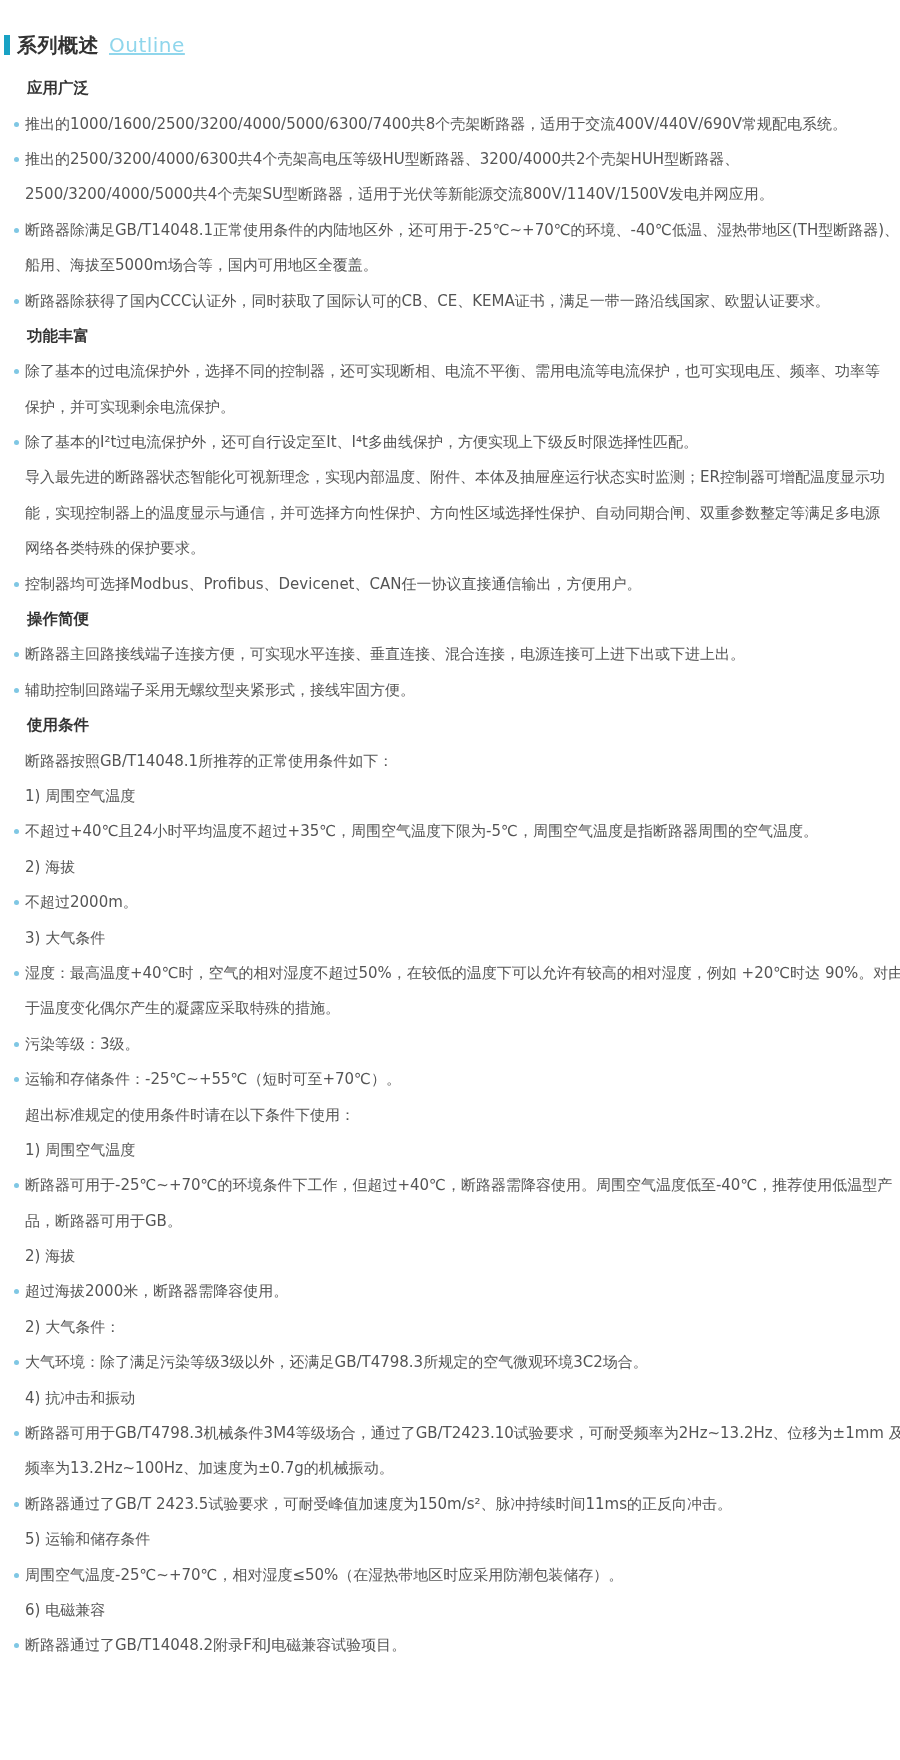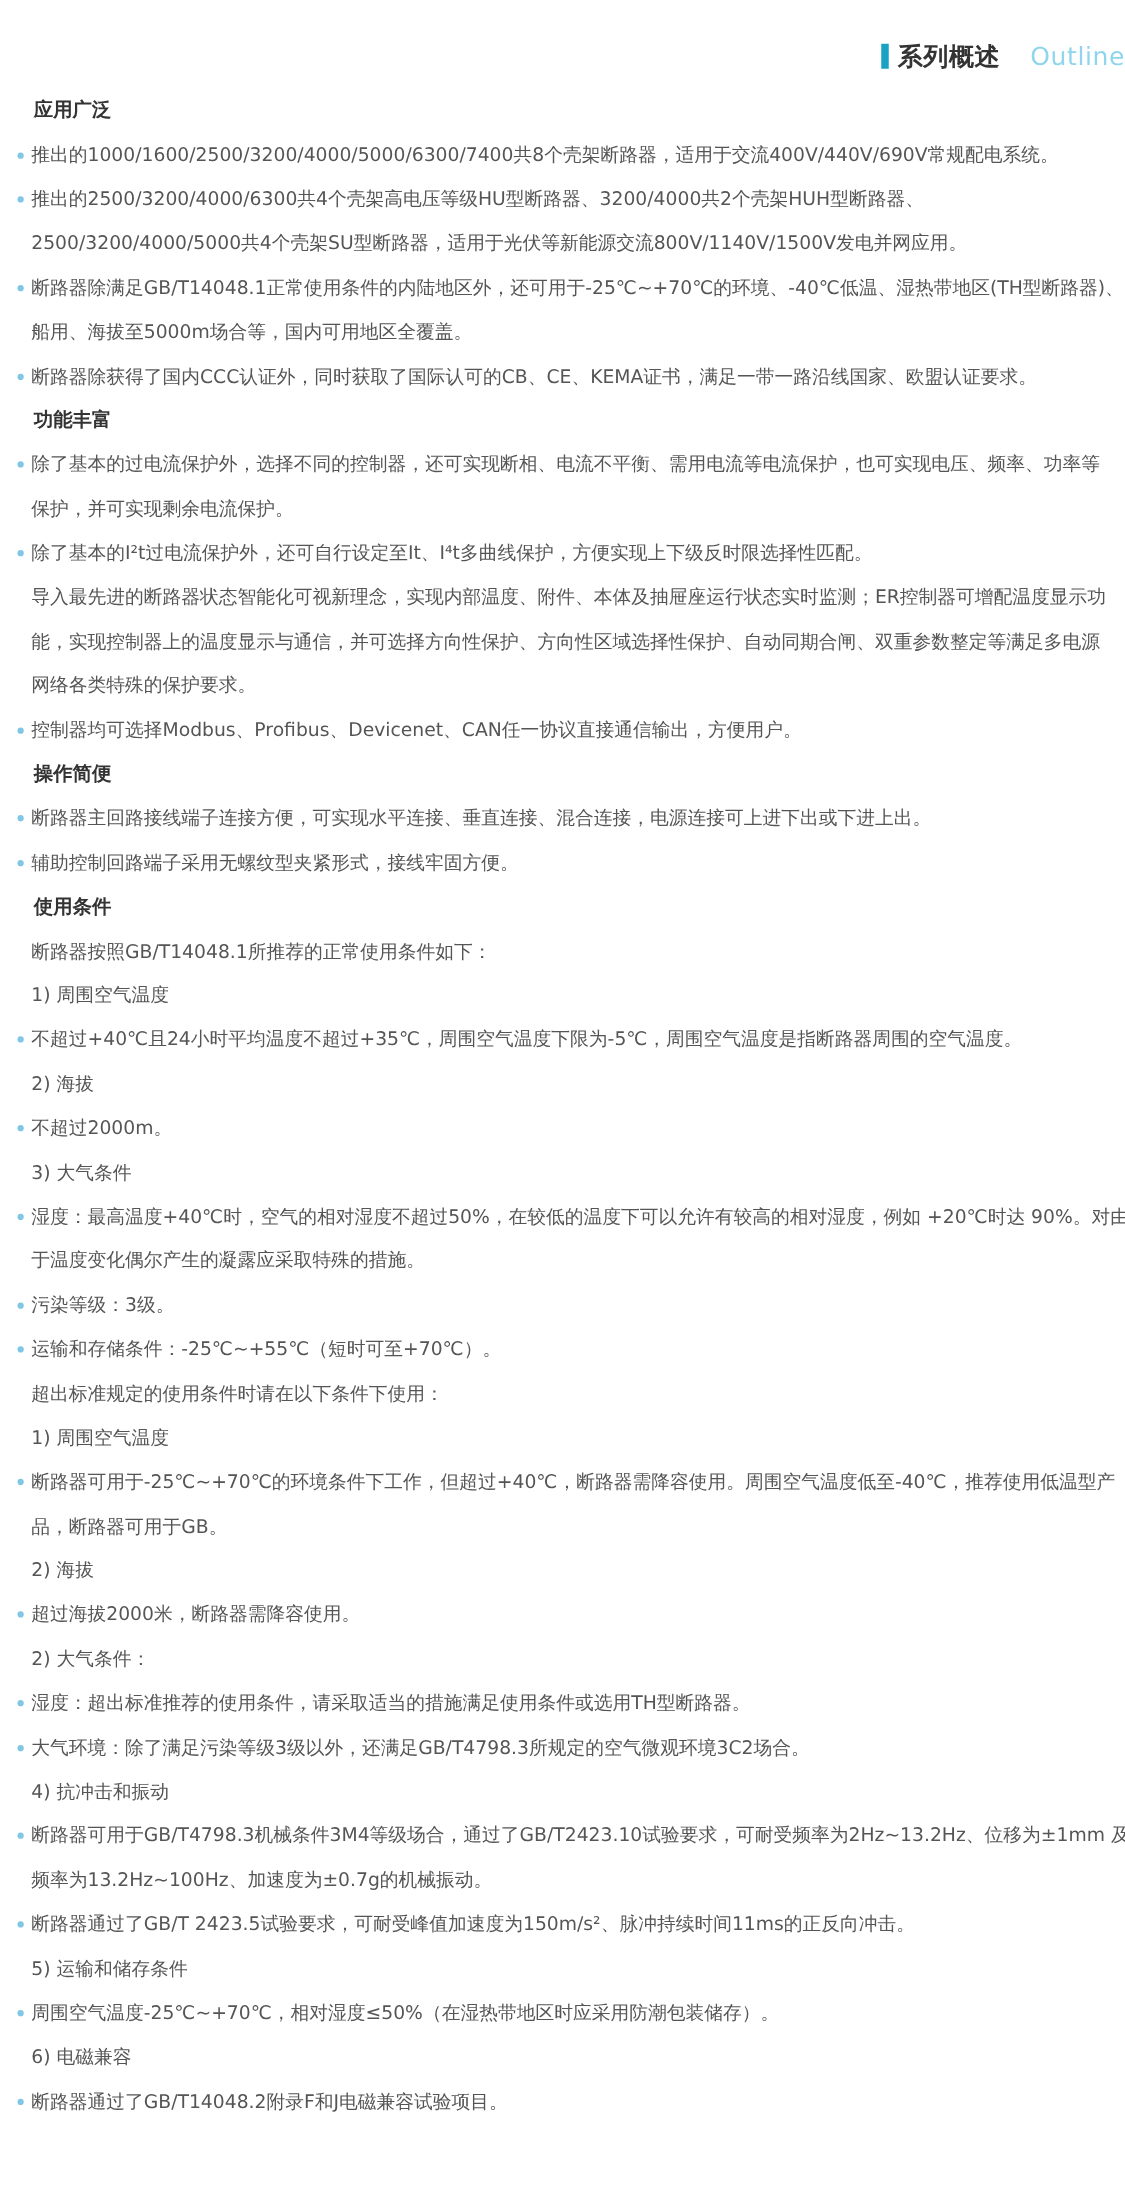--- a/index.html
+++ b/index.html
@@ -24,7 +24,6 @@
     height: 26px;
     display: flex;
     align-items: center;
-    justify-content: flex-end;
   }
   #accent-bar {
     display: inline-block;

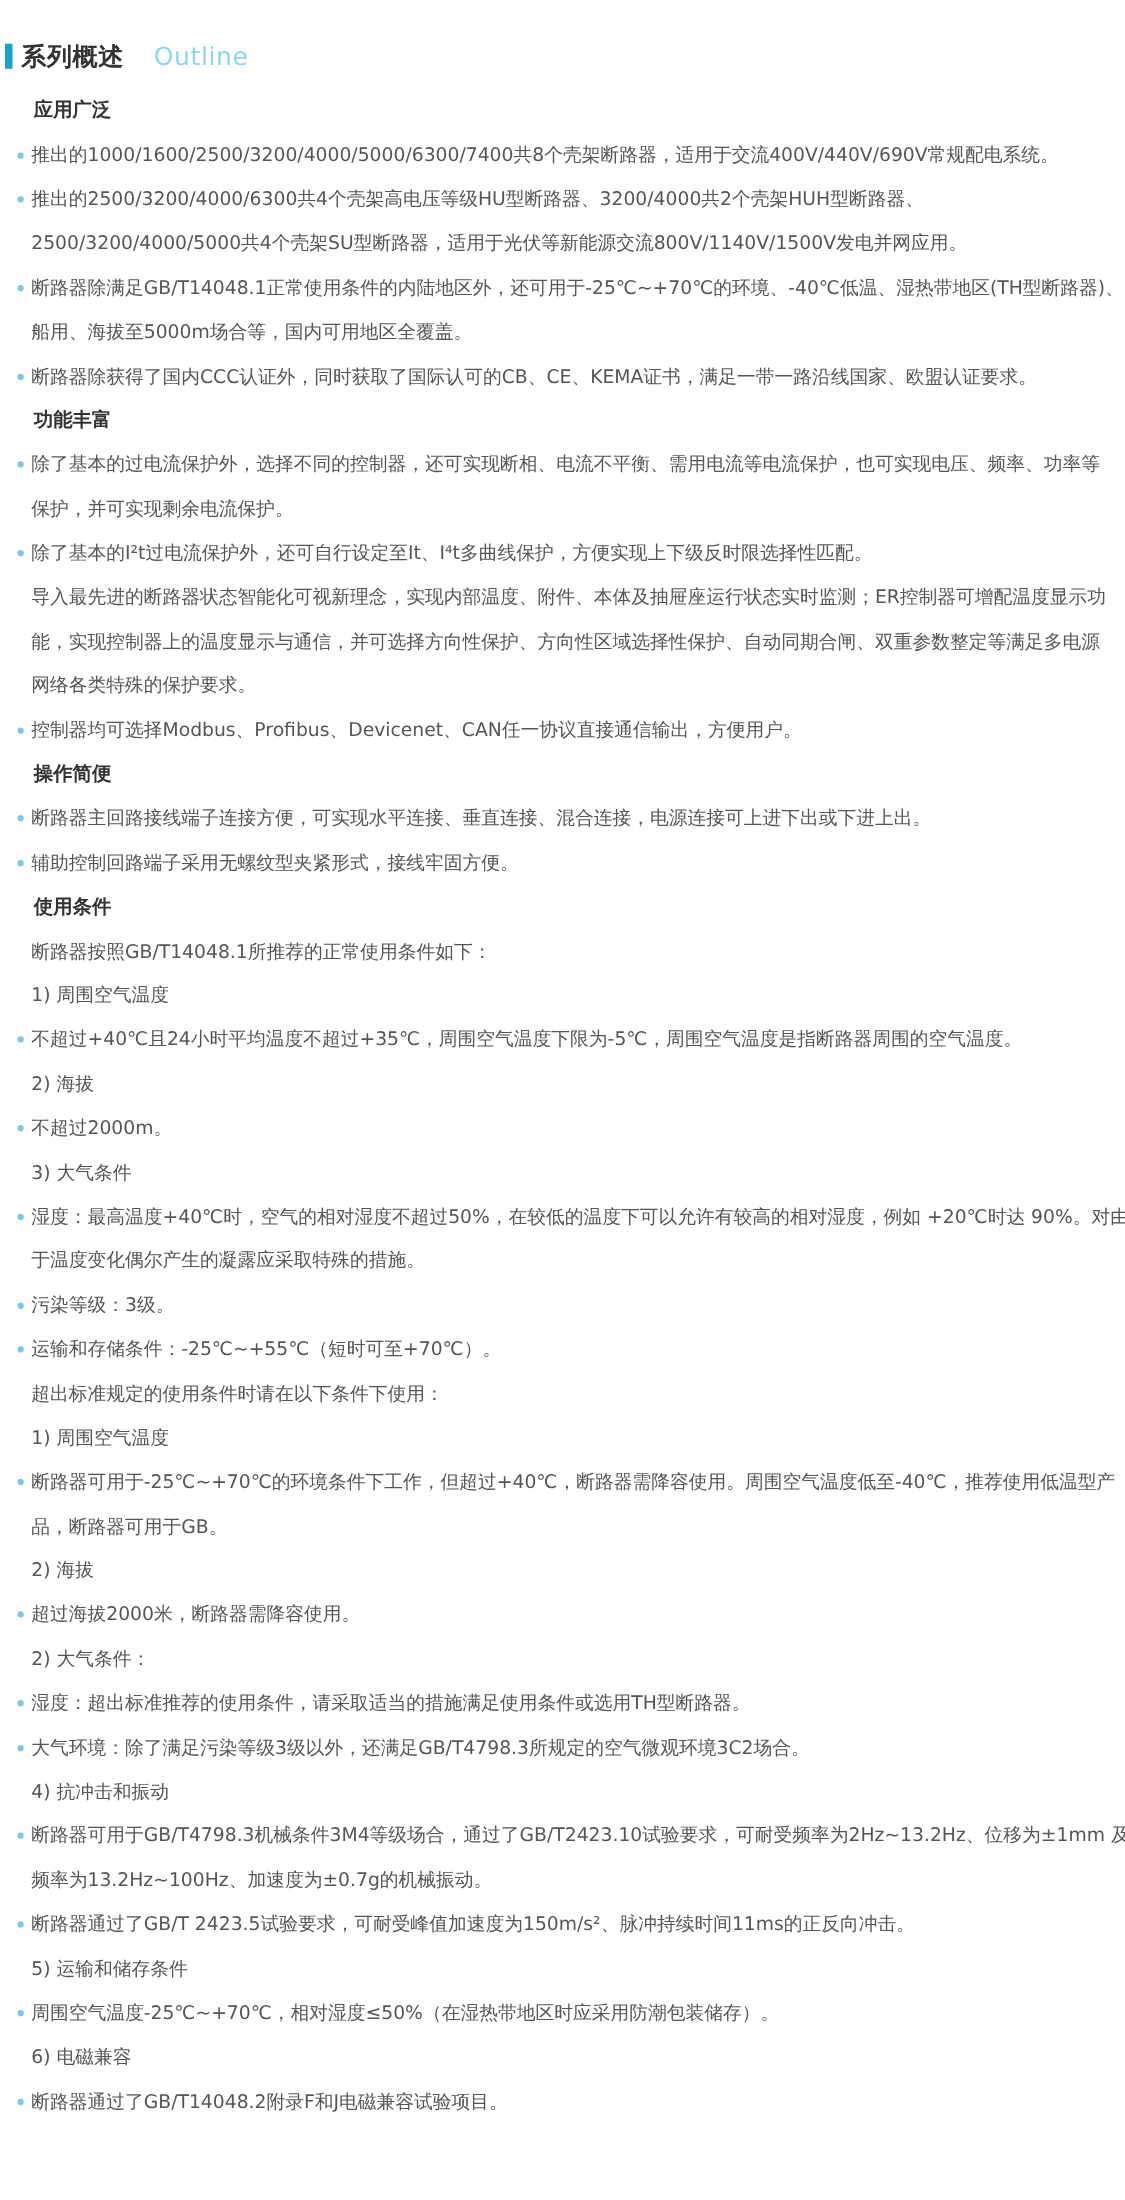--- a/index.html
+++ b/index.html
@@ -41,8 +41,9 @@
   #title-en {
     font-size: 20px;
     color: var(--title-en-color, #8fd6ec);
-    margin-left: 24px;
+    margin-left: 10px;
     letter-spacing: 0.5px;
+    text-decoration: underline;
   }
   
   #content {

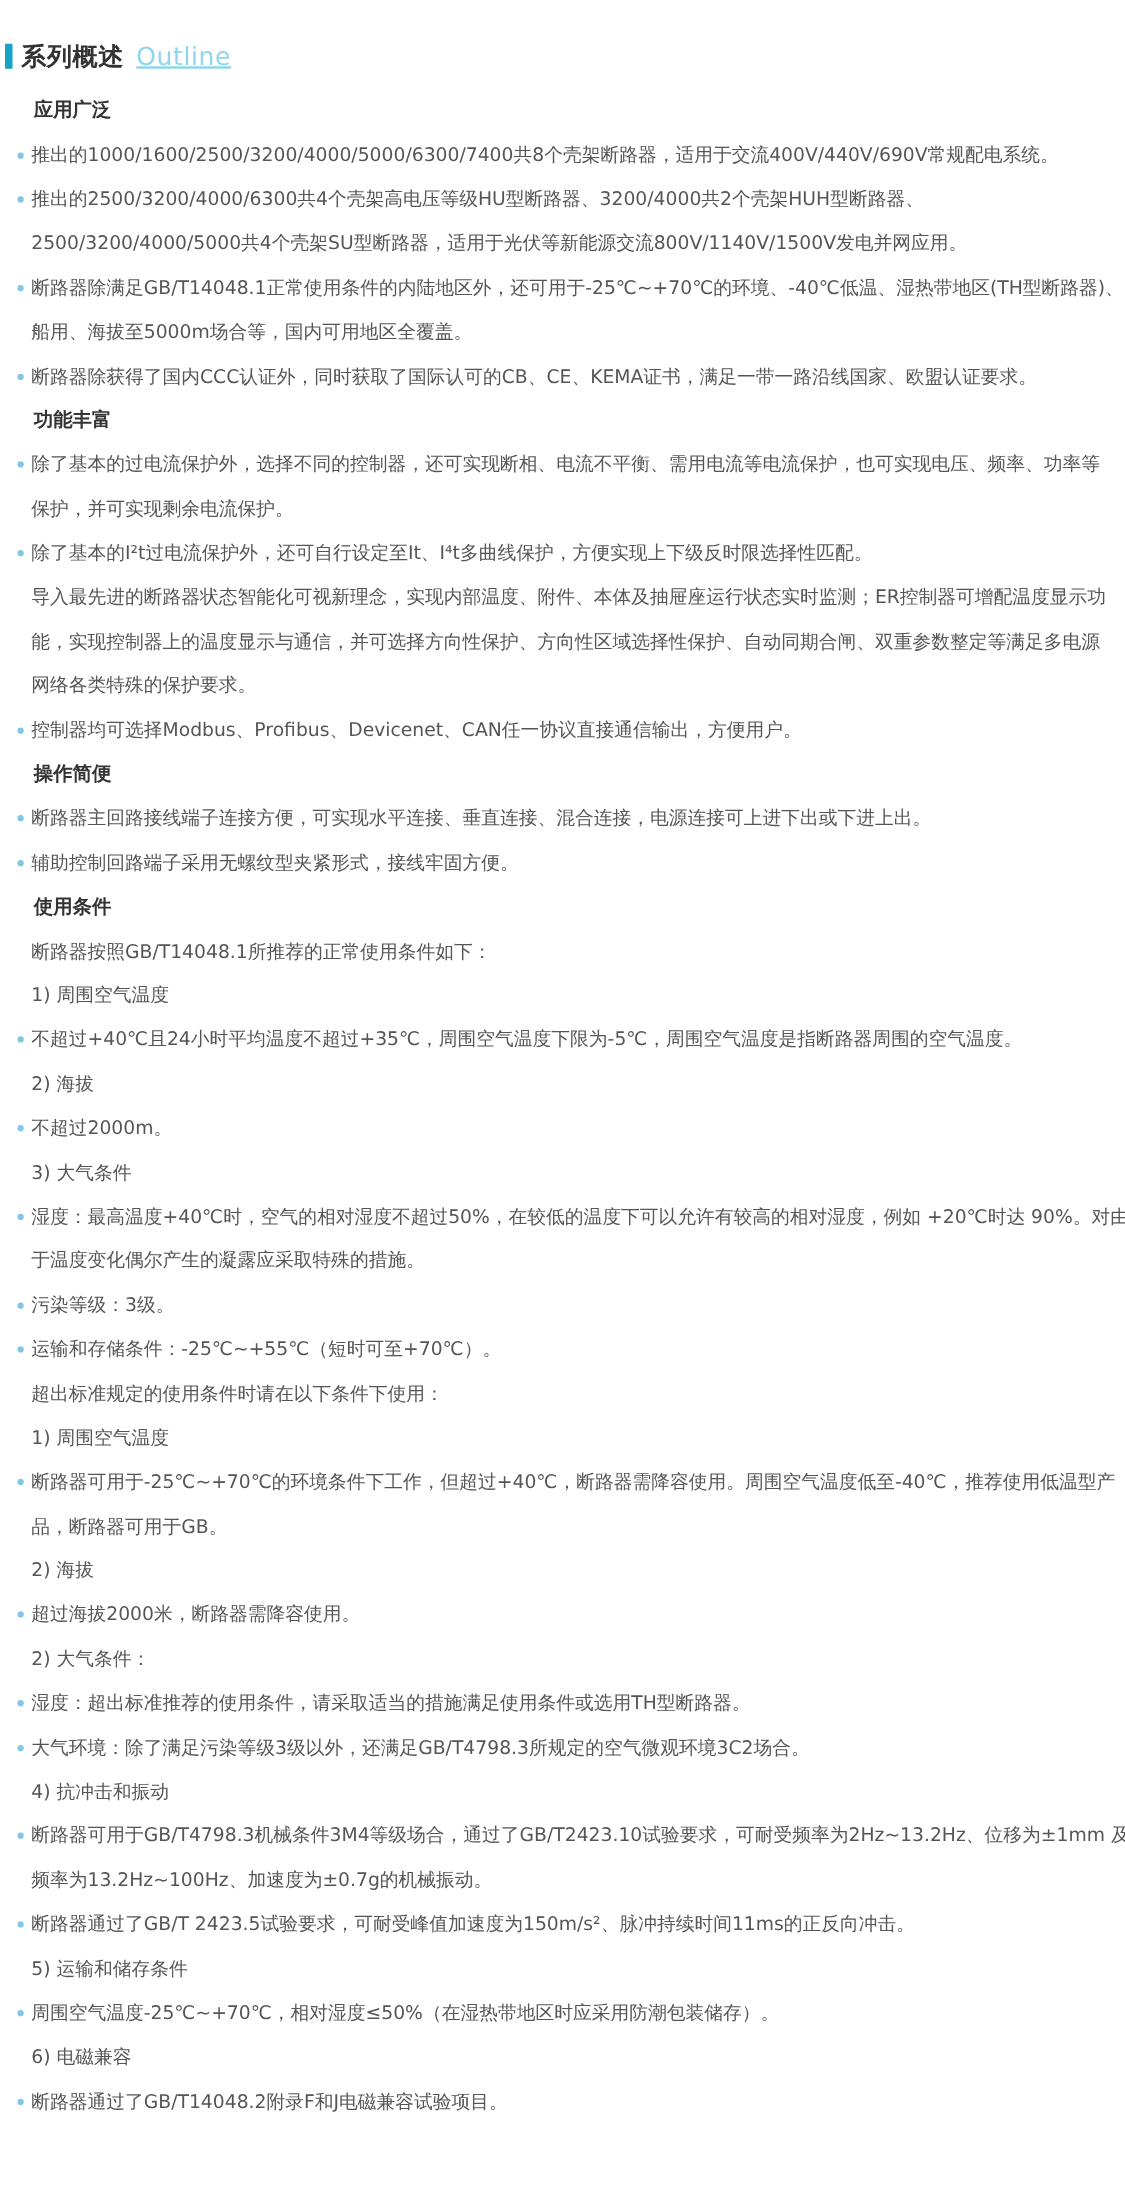--- a/index.html
+++ b/index.html
@@ -216,10 +216,6 @@
       </div>
       <div class="line">
         <span class="dot"></span>
-        <span class="txt">湿度：超出标准推荐的使用条件，请采取适当的措施满足使用条件或选用TH型断路器。</span>
-      </div>
-      <div class="line">
-        <span class="dot"></span>
         <span class="txt">大气环境：除了满足污染等级3级以外，还满足GB/T4798.3所规定的空气微观环境3C2场合。</span>
       </div>
       <div class="line">

